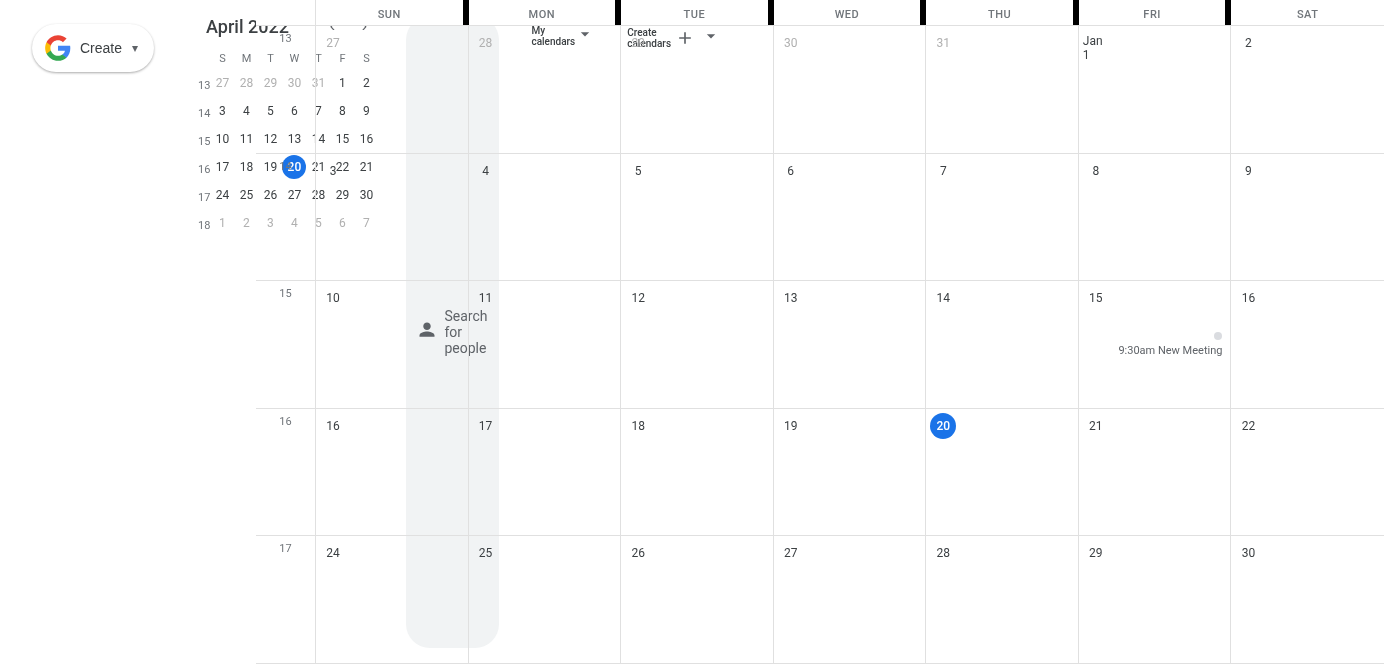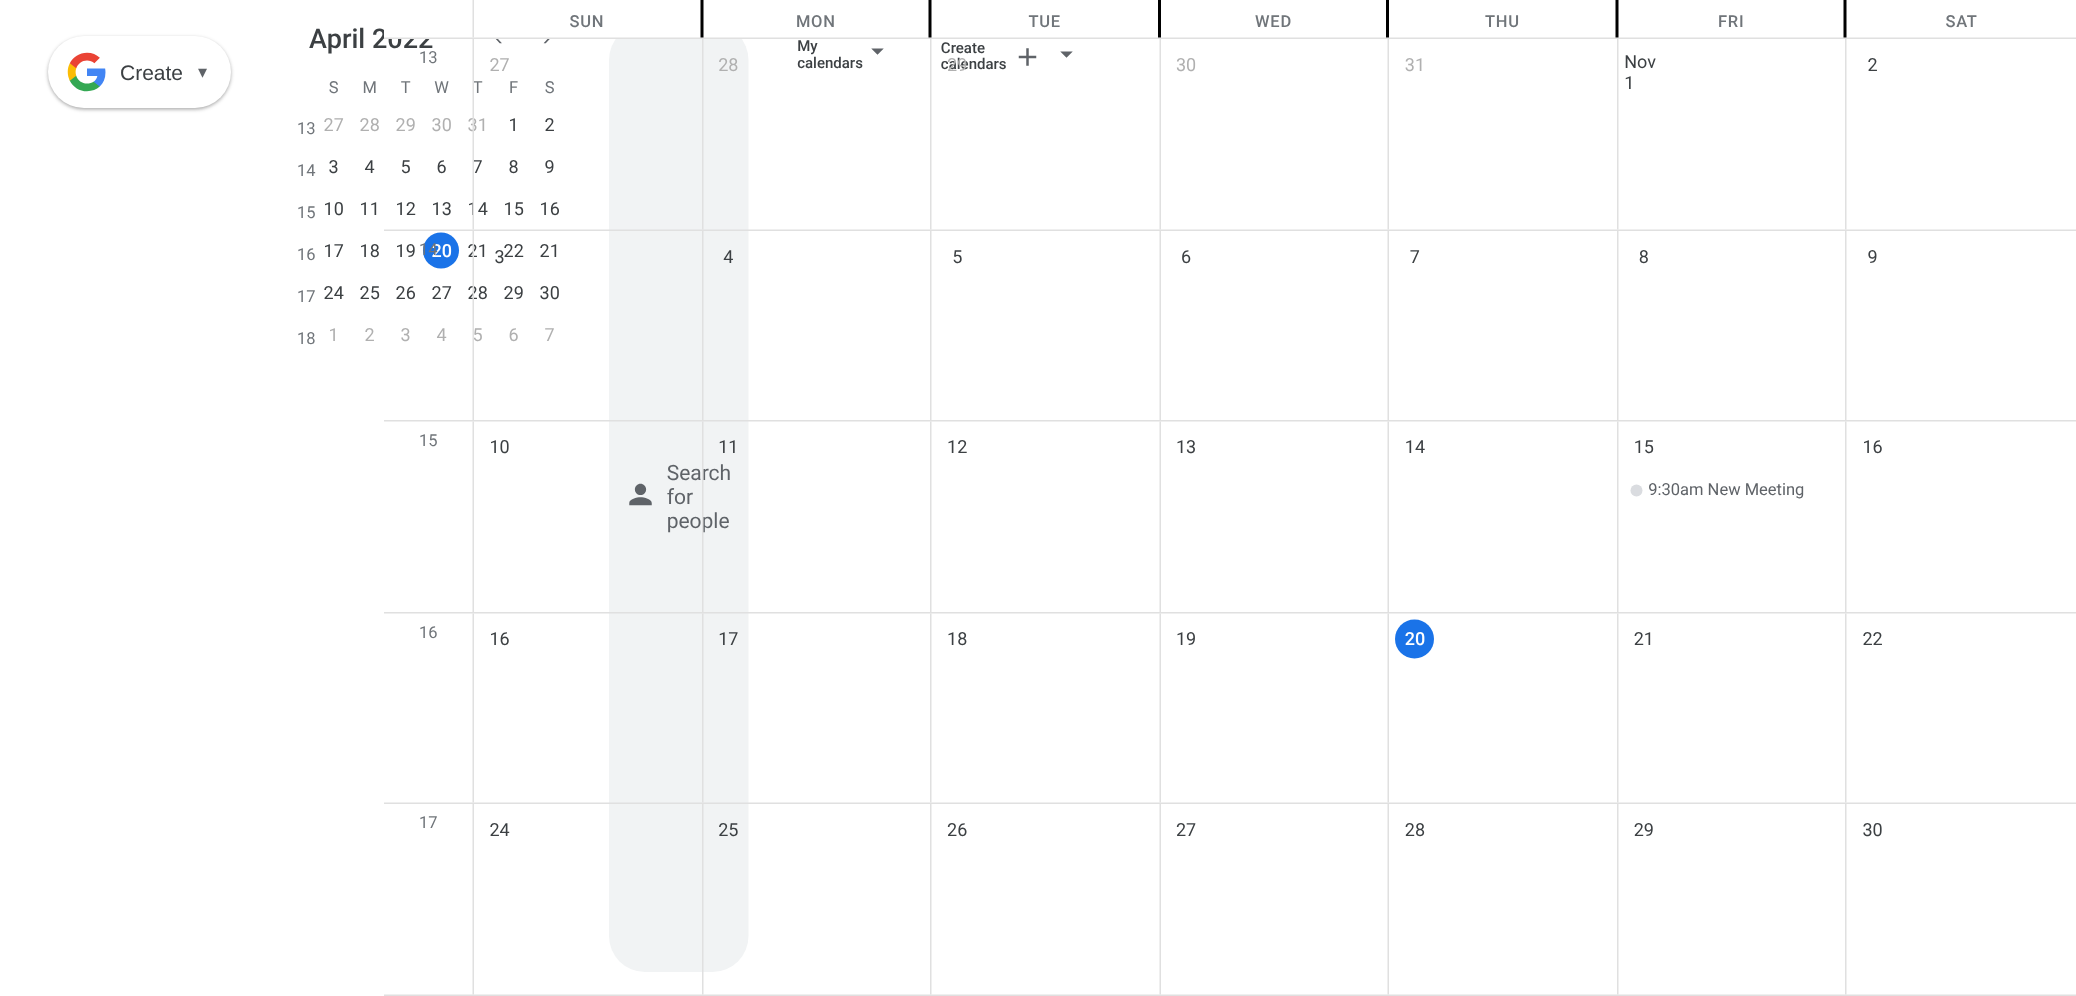--- a/index.html
+++ b/index.html
@@ -189,7 +189,7 @@
       color: #70757a;
       text-transform: uppercase;
       letter-spacing: 0.5px;
-      border-right: 2px solid #000000;
+      border-right: 6px solid #000000;
     }
     .week-col-header:first-child {
       border-right: 1px solid #e0e0e0;

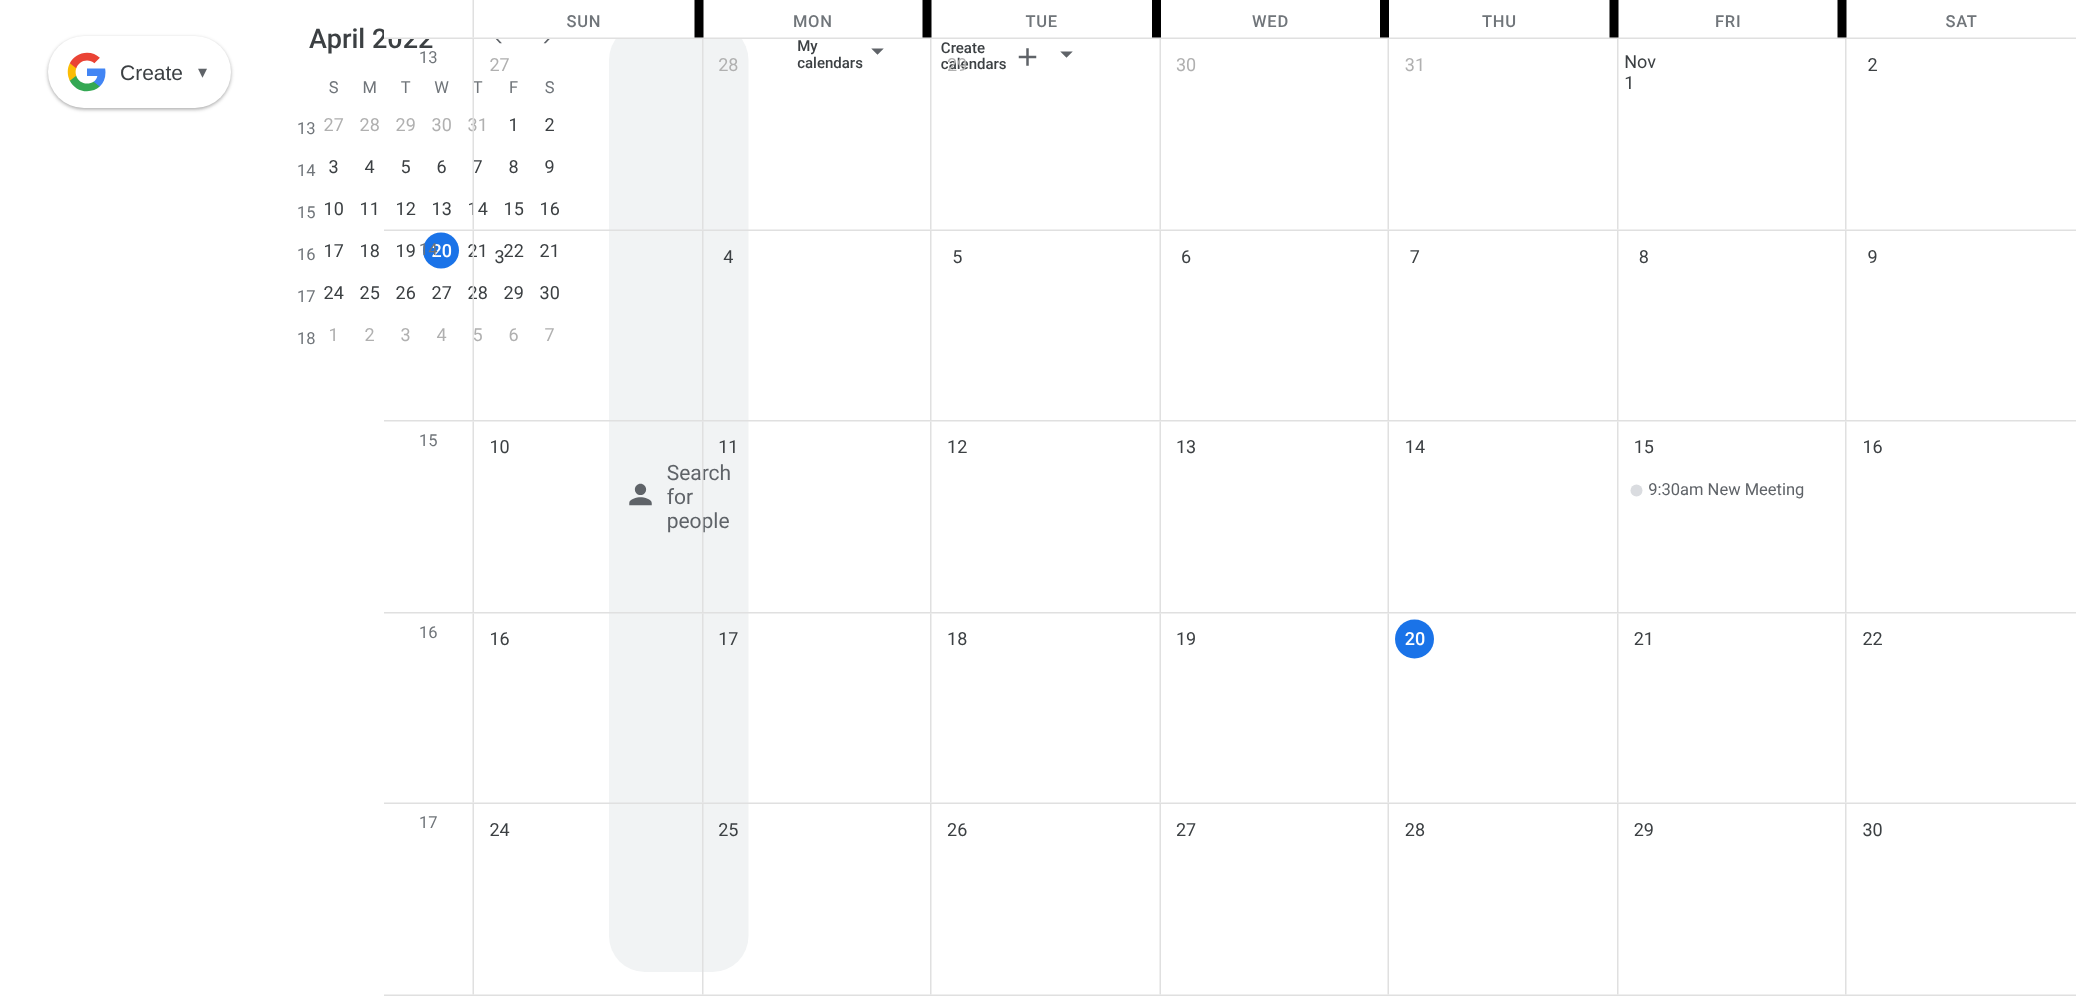--- a/index.html
+++ b/index.html
@@ -436,7 +436,7 @@
         <div class="day-cell-main"><div class="day-number other-month">29</div></div>
         <div class="day-cell-main"><div class="day-number other-month">30</div></div>
         <div class="day-cell-main"><div class="day-number other-month">31</div></div>
-        <div class="day-cell-main"><div class="day-number">Nov 1</div></div>
+        <div class="day-cell-main"><div class="day-number">Jan 1</div></div>
         <div class="day-cell-main"><div class="day-number">2</div></div>
       </div>
       <div class="week-row">

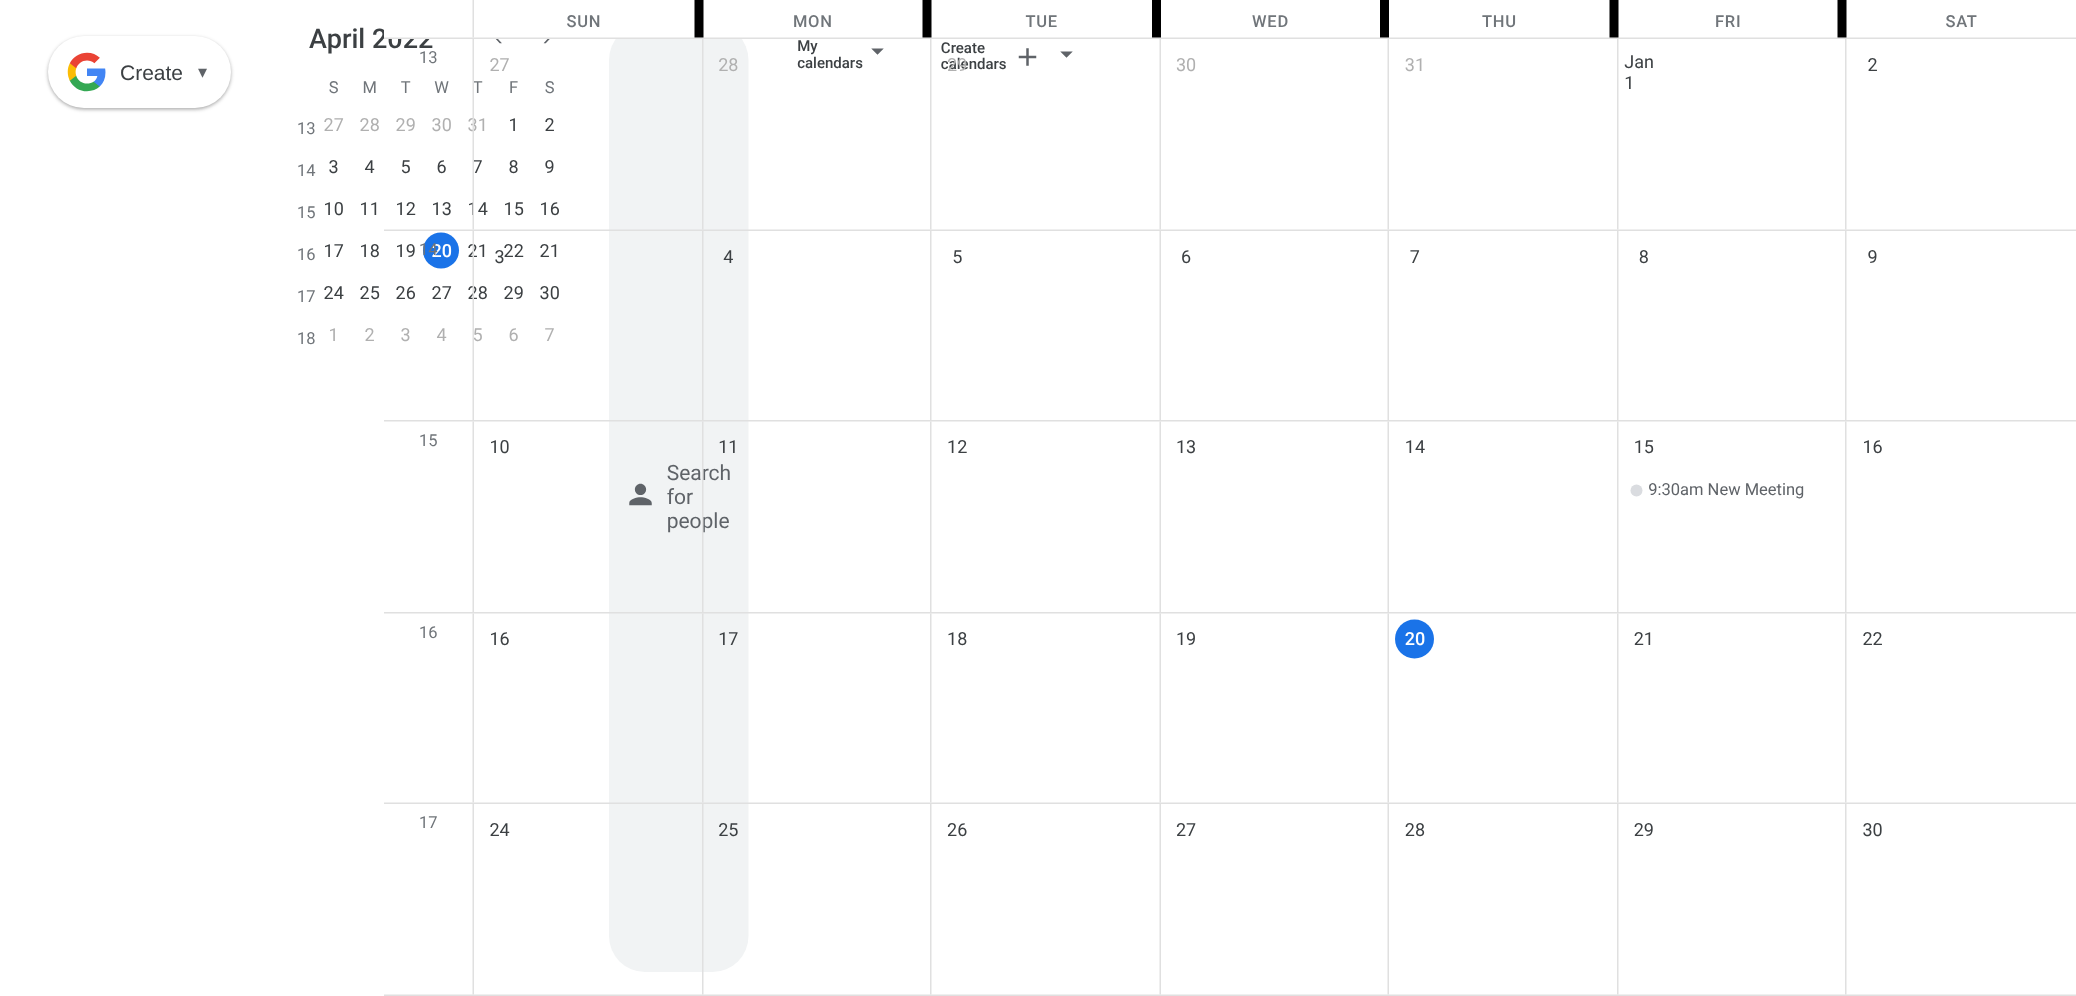--- a/index.html
+++ b/index.html
@@ -251,11 +251,12 @@
       color: #5f6368;
       padding: 1px 4px;
       border-radius: 4px;
-      margin-top: 6px;
-      display: flex;
-      align-items: center;
+      margin-top: 18px;
+      display: flex;
+      align-items: flex-end;
       gap: 4px;
       cursor: pointer;
+      flex-direction: column;
     }
     .event-dot {
       width: 8px; height: 8px;

